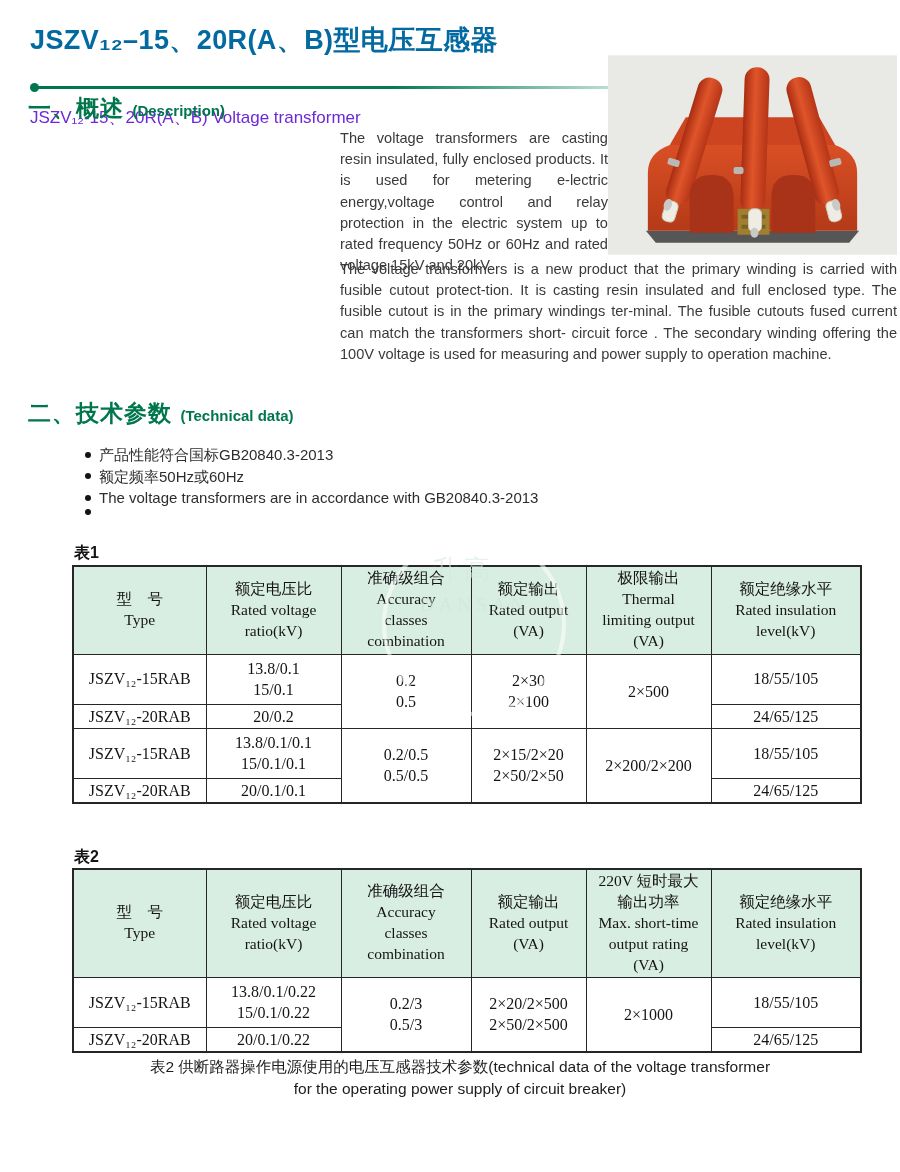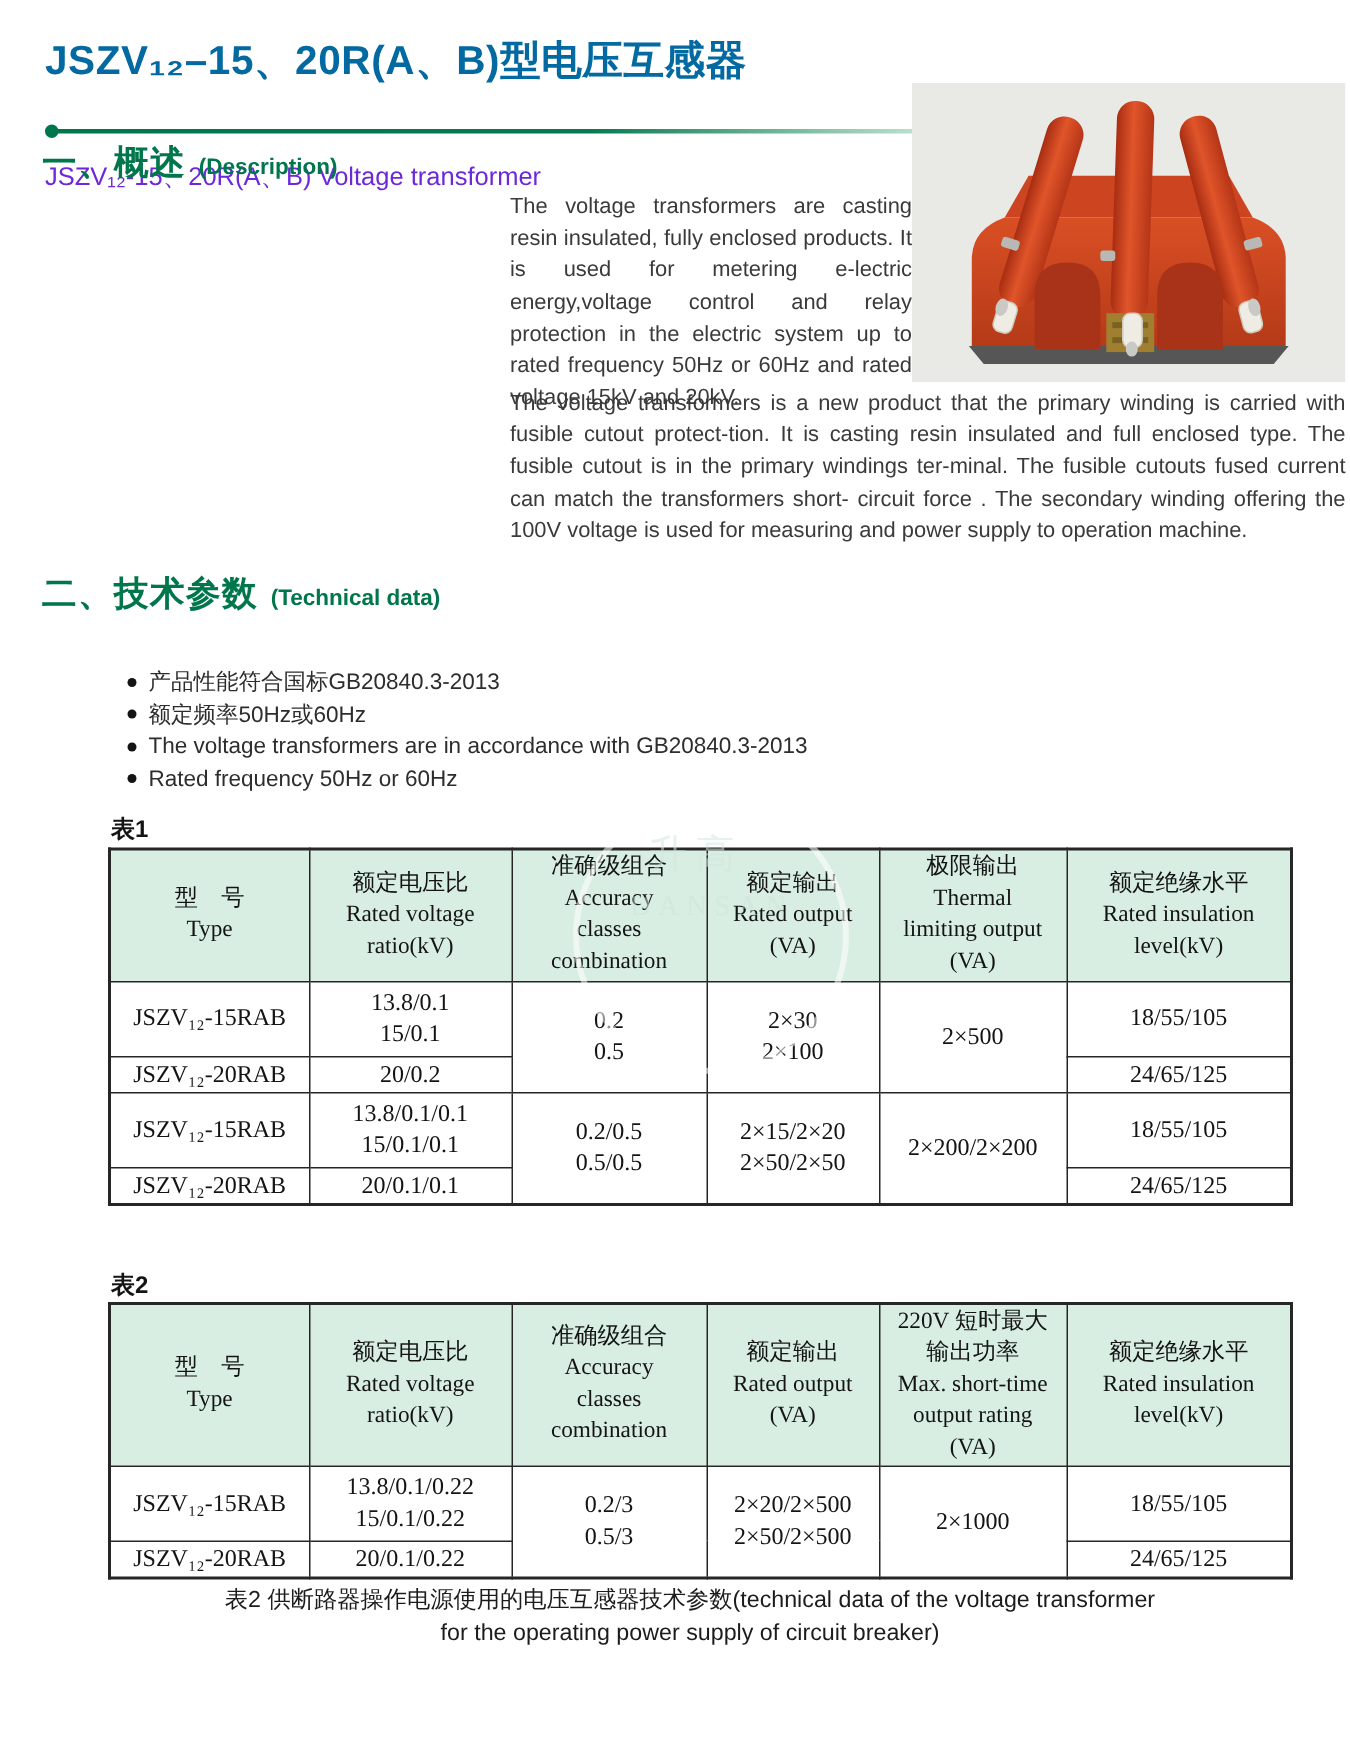--- a/index.html
+++ b/index.html
@@ -99,7 +99,7 @@
 
   <div class="abs en-text" style="left:340px;top:259px;width:557px;">The voltage transformers is a new product that the primary winding  is carried with fusible cutout protect-tion. It is casting resin insulated and full enclosed type. The fusible cutout is in the primary windings ter-minal. The fusible cutouts fused current can match the transformers short- circuit force . The secondary winding offering the 100V voltage is used for measuring and power supply to operation machine.</div>
 
-  <div class="abs sec-h" style="left:28px;top:380px;">
+  <div class="abs sec-h" style="left:28px;top:398px;">
     <span class="cn">二、技术参数</span>
     <span class="en">(Technical data)</span>
   </div>

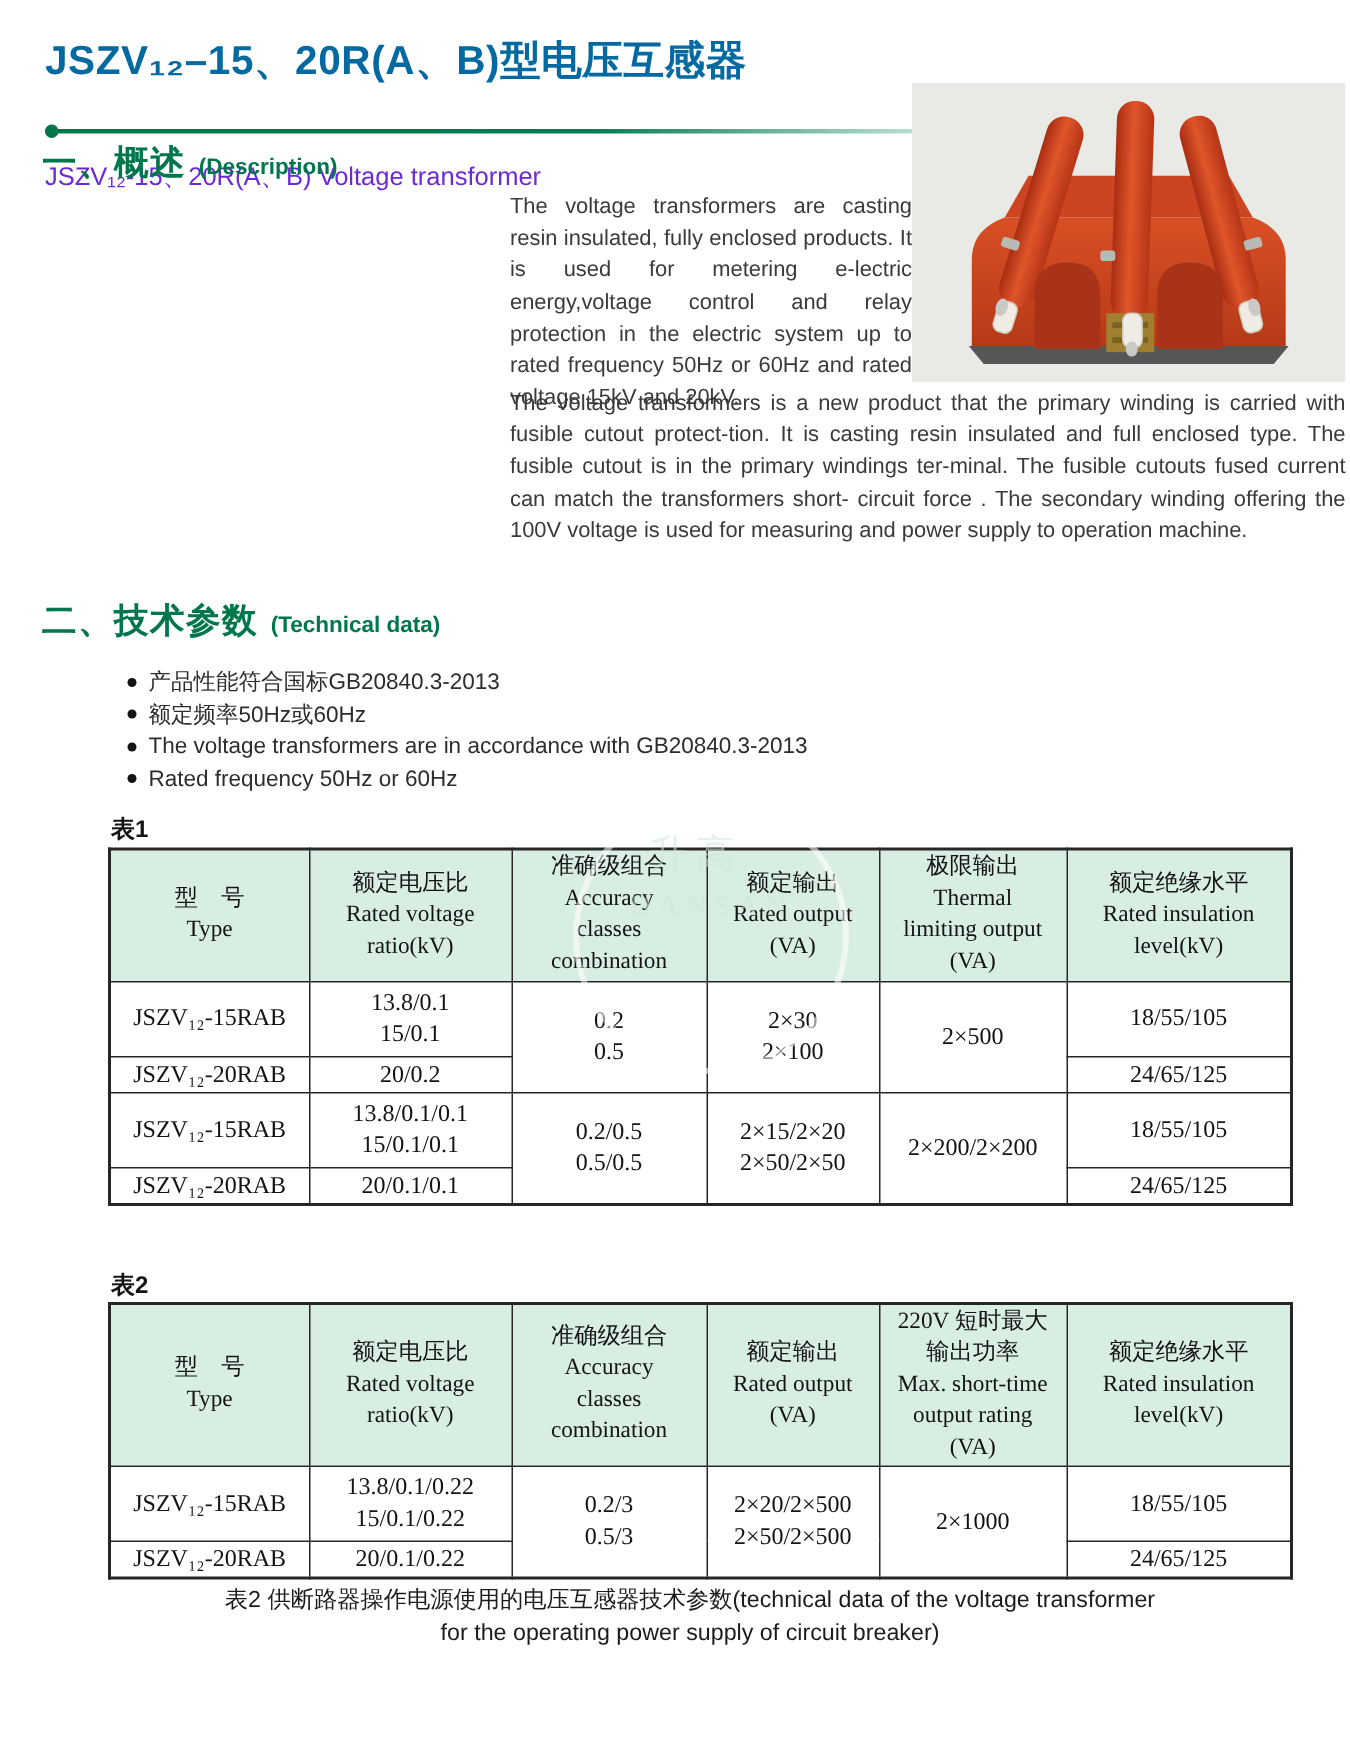--- a/index.html
+++ b/index.html
@@ -119,7 +119,6 @@
       </div>
     <div class="bullet">
         <span class="b"></span>
-        <span>Rated frequency 50Hz or 60Hz</span>
       </div>
   </div>
 

